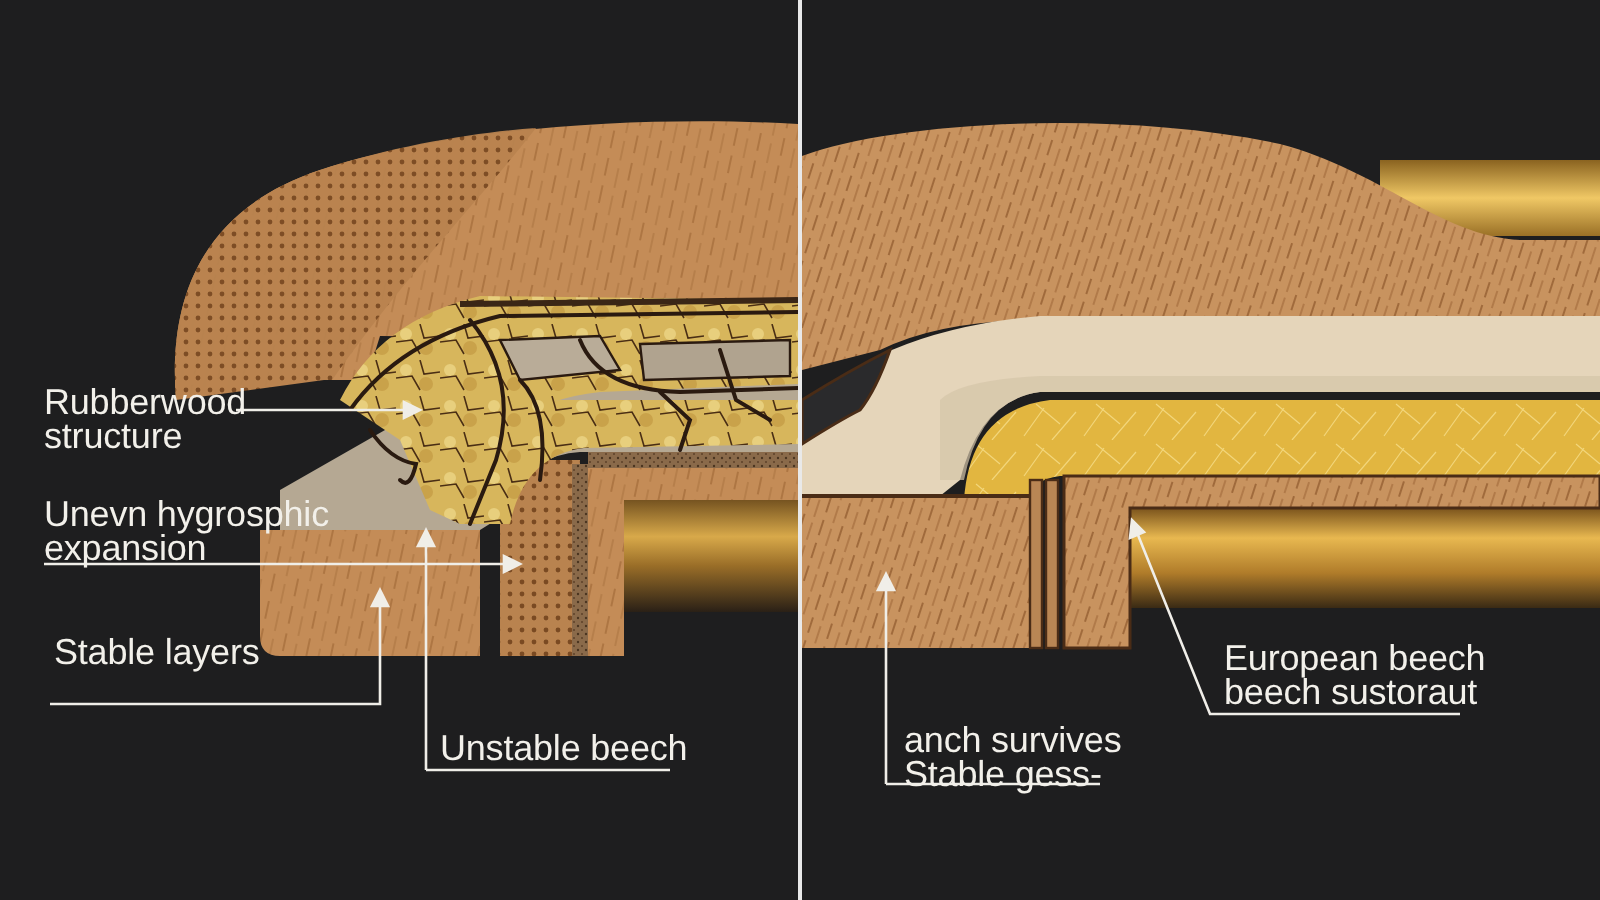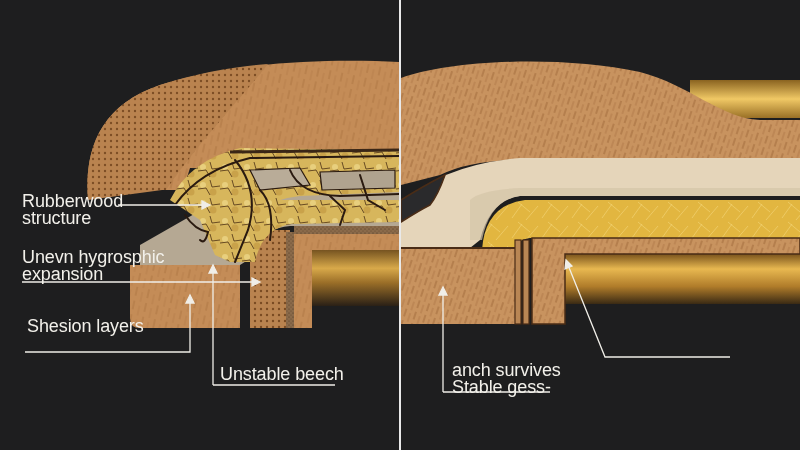--- a/index.html
+++ b/index.html
@@ -169,7 +169,7 @@
     <div>expansion</div>
   </div>
   <div class="label" style="left:27px; top:318px;">
-    <div>Shesion layers</div>
+    <div>Stable layers</div>
     </div>
   <div class="label" style="left:220px; top:366px;">
     <div>Unstable beech</div>

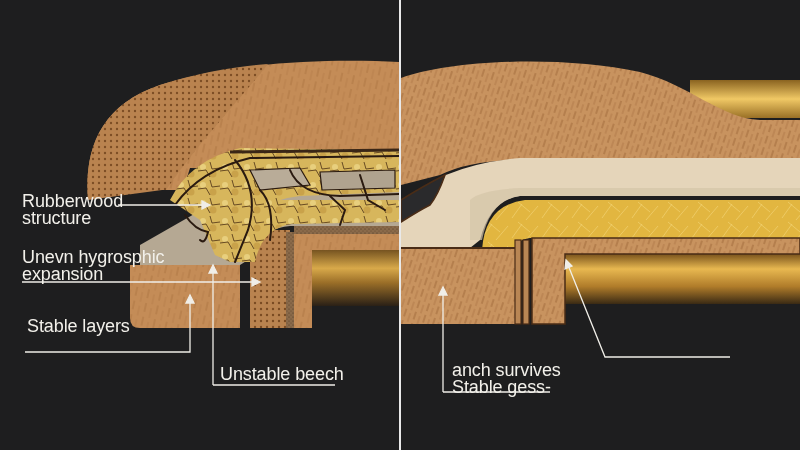--- a/index.html
+++ b/index.html
@@ -179,6 +179,10 @@
     <div>anch survives</div>
     <div>Stable gess-</div>
   </div>
+  <div class="label" style="left:612px; top:321px;">
+    <div>European beech</div>
+    <div>beech sustoraut</div>
+  </div>
 </div>
 
 </body></html>

